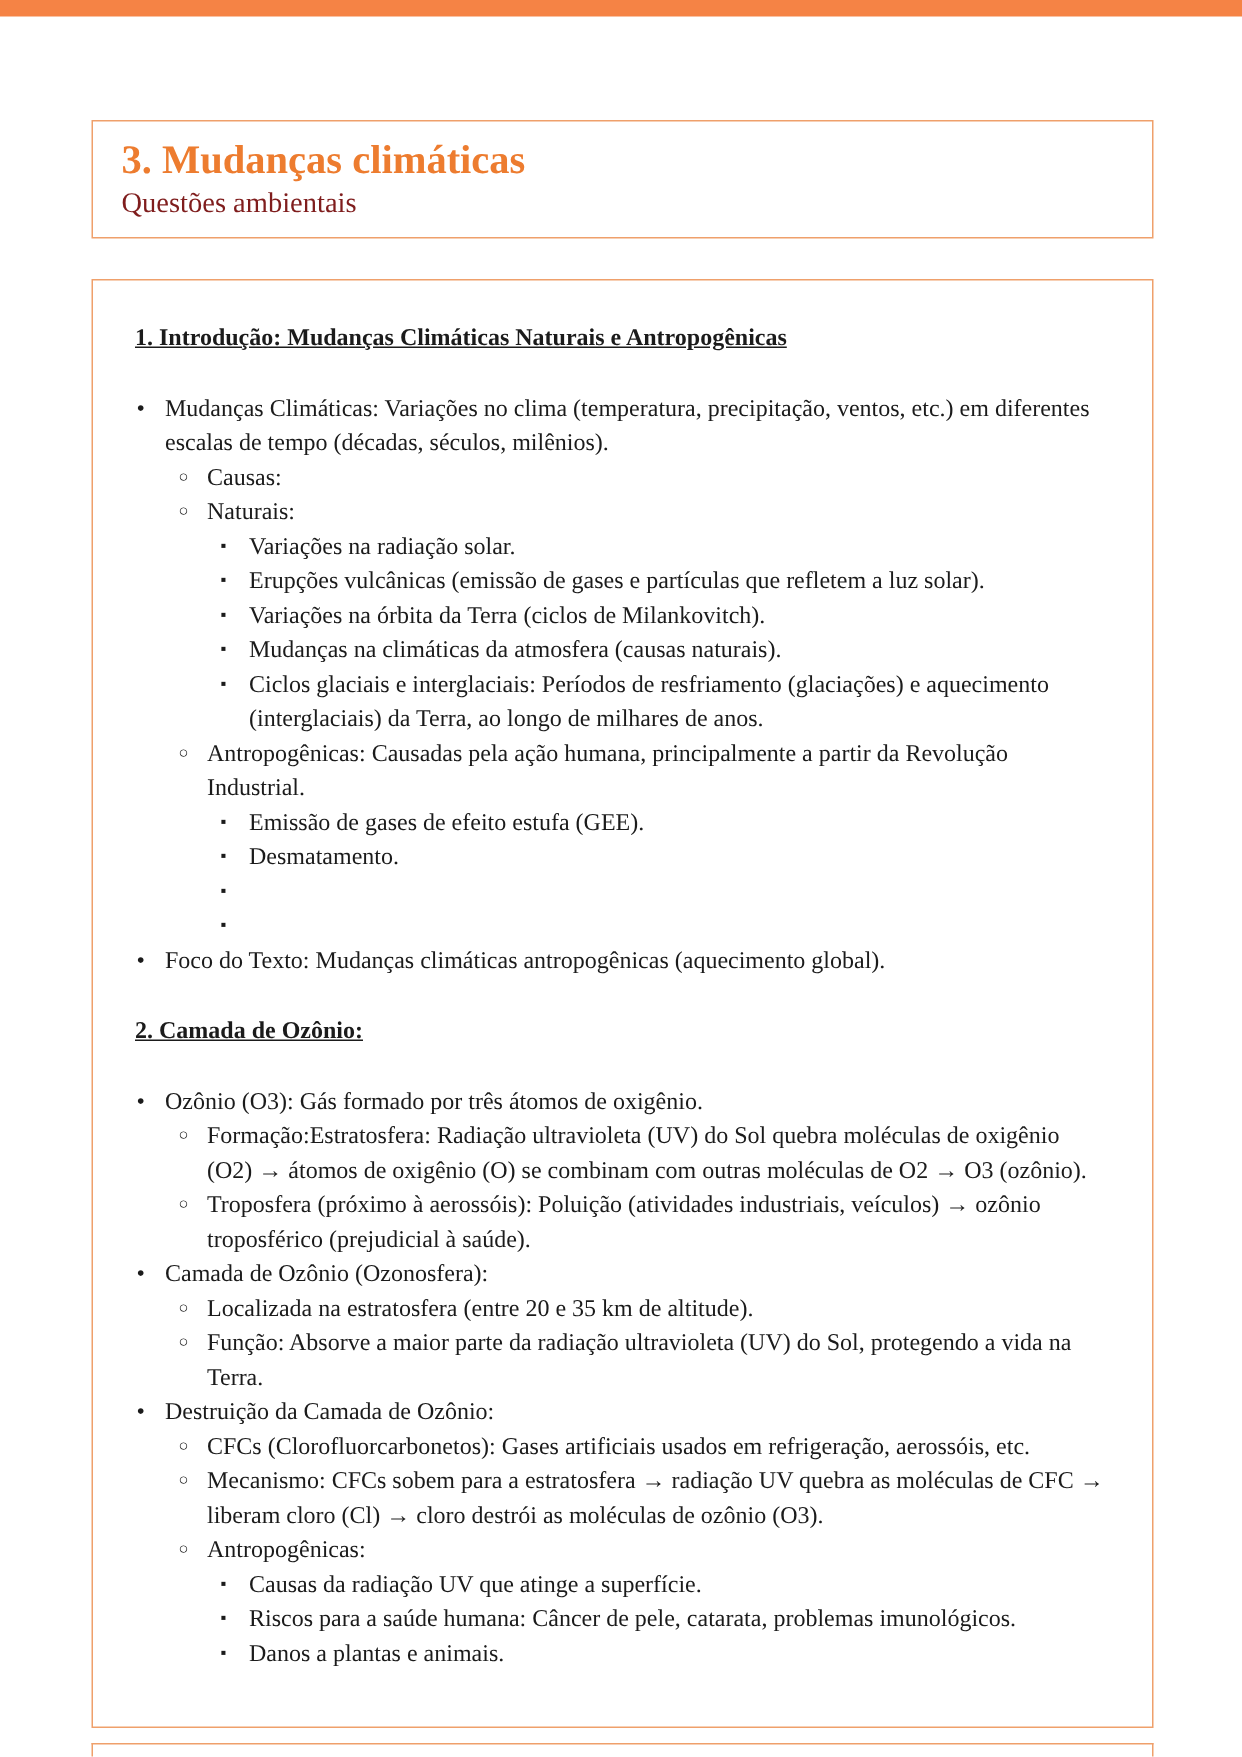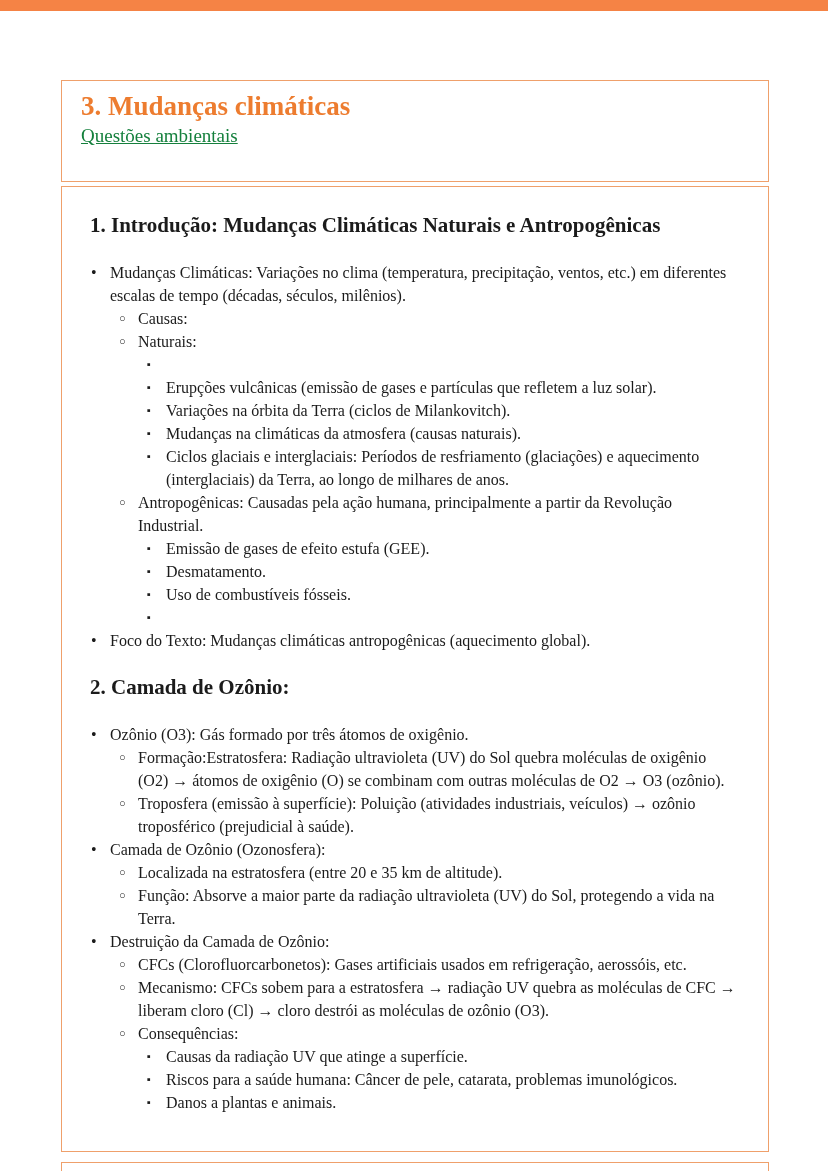--- a/index.html
+++ b/index.html
@@ -26,7 +26,7 @@
   }
   .header-card {
     top: 80px;
-    height: 102px;
+    height: 79px;
     padding: 9px 19px 0 19px;
   }
   .header-title {

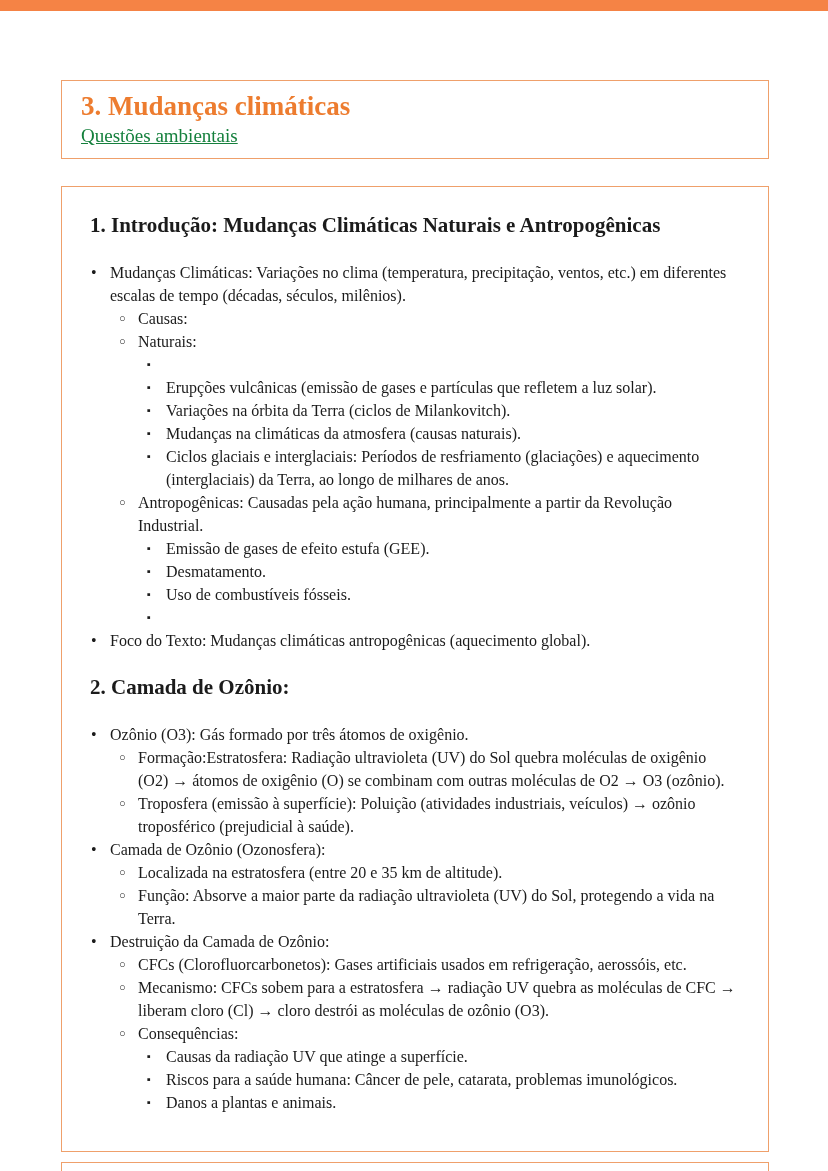--- a/index.html
+++ b/index.html
@@ -37,10 +37,9 @@
   }
   .header-subtitle {
     font-size: 19px;
-    color: #15803d;
+    color: #7f1d1d;
     line-height: 1.2;
     margin-top: 1px;
-    text-decoration: underline;
   }
   .content-card {
     top: 186px;

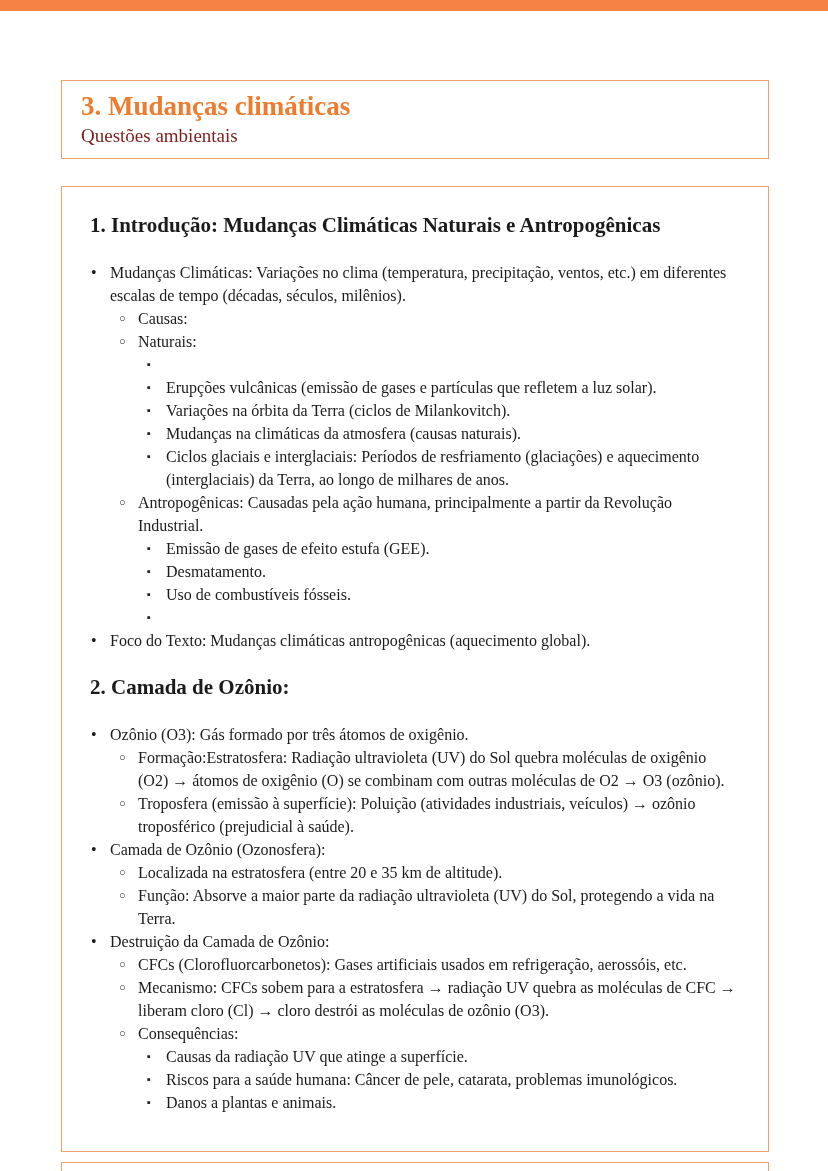--- a/index.html
+++ b/index.html
@@ -47,10 +47,11 @@
     padding: 27px 28px 0 28px;
   }
   .section-heading {
-    font-size: 21px;
+    font-size: 16px;
     font-weight: bold;
     line-height: 23px;
     margin-bottom: 24px;
+    text-decoration: underline;
   }
   .section-heading:not(:first-child) { margin-top: 24px; }
   .li {

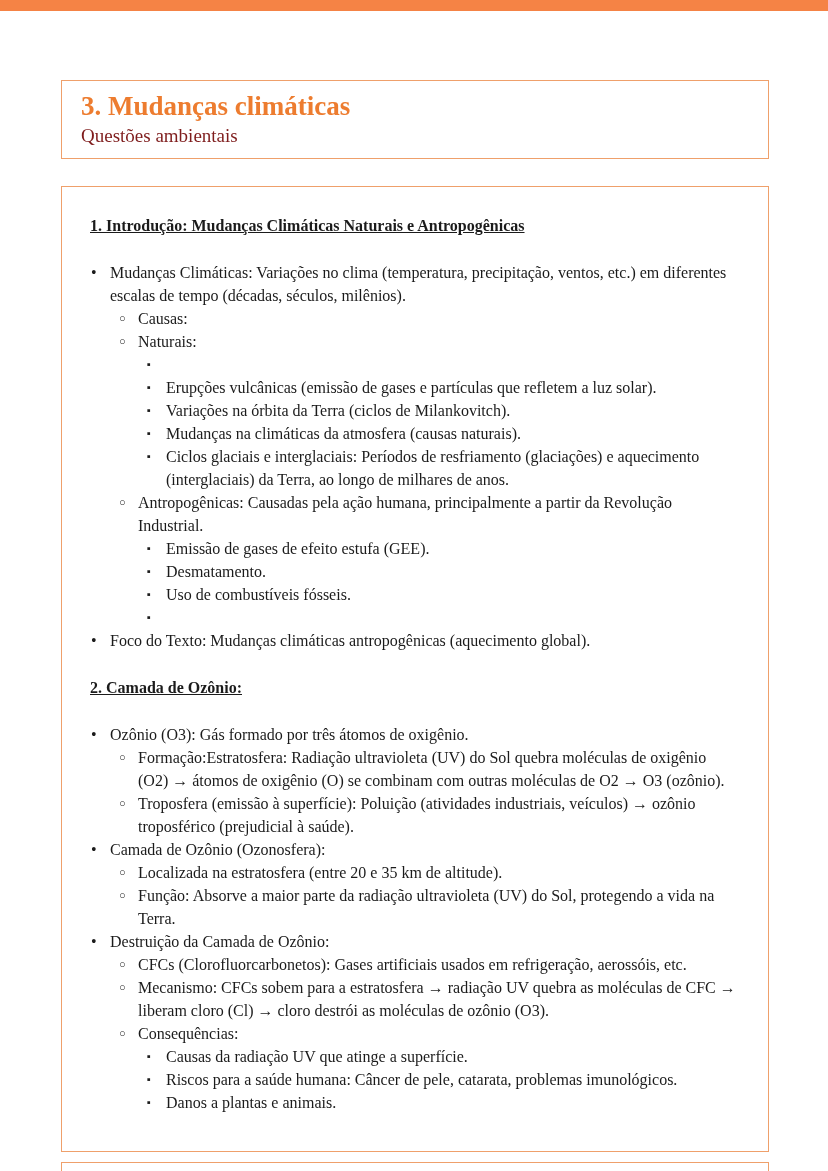--- a/index.html
+++ b/index.html
@@ -102,6 +102,7 @@
       </div>
       <div class="li lvl3">
         <span class="bullet">▪</span>
+        <span class="li-text">Variações na radiação solar.</span>
       </div>
       <div class="li lvl3">
         <span class="bullet">▪</span>

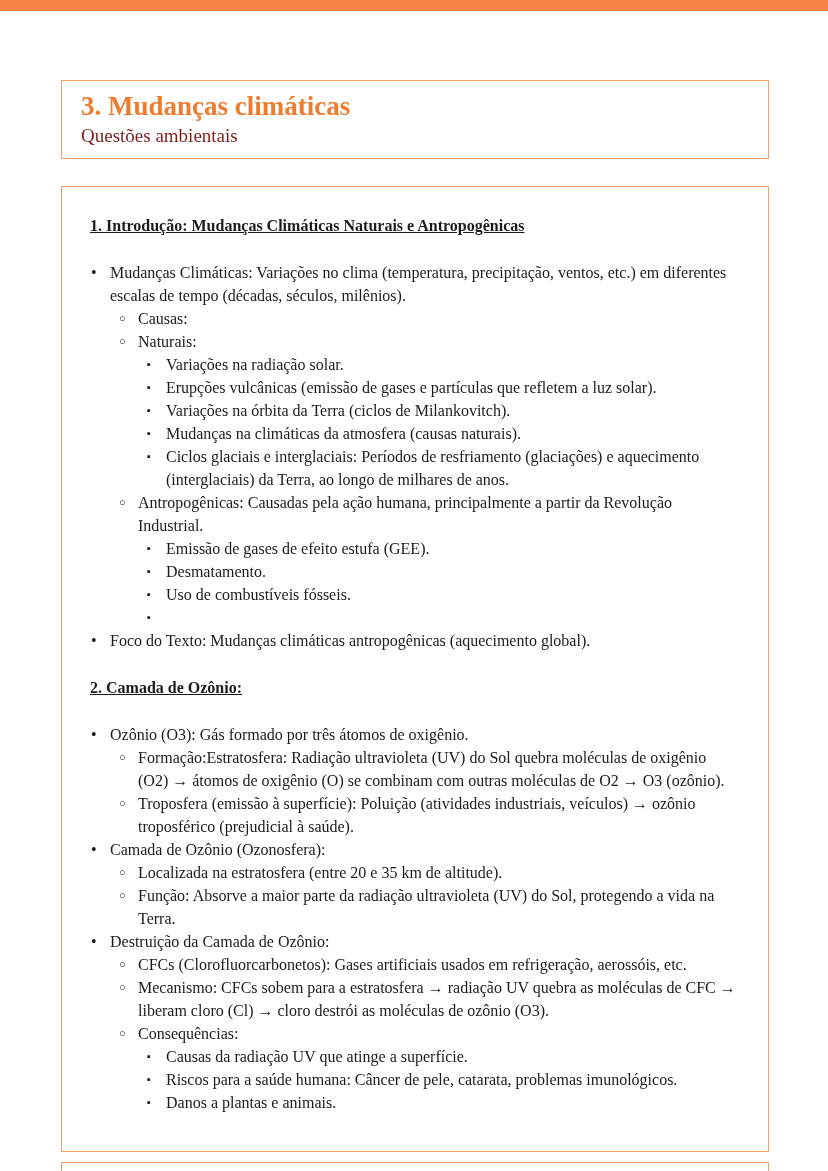--- a/index.html
+++ b/index.html
@@ -134,7 +134,6 @@
       </div>
       <div class="li lvl3">
         <span class="bullet">▪</span>
-        <span class="li-text">Uso de combustíveis fósseis.</span>
       </div>
       <div class="li lvl3">
         <span class="bullet">▪</span>

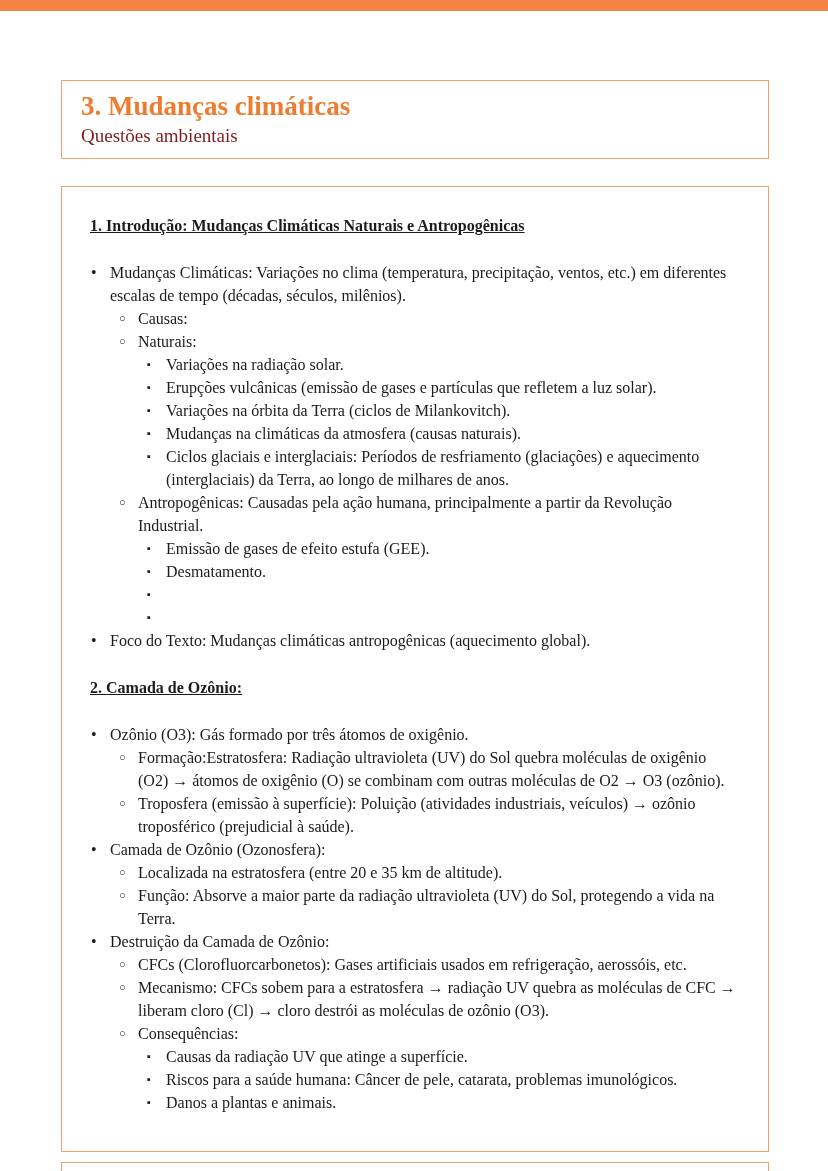--- a/index.html
+++ b/index.html
@@ -153,7 +153,7 @@
       </div>
       <div class="li lvl2">
         <span class="bullet">○</span>
-        <span class="li-text">Troposfera (emissão à superfície): Poluição (atividades industriais, veículos) → ozônio troposférico (prejudicial à saúde).</span>
+        <span class="li-text">Troposfera (próximo à aerossóis): Poluição (atividades industriais, veículos) → ozônio troposférico (prejudicial à saúde).</span>
       </div>
       <div class="li lvl1">
         <span class="bullet">•</span>

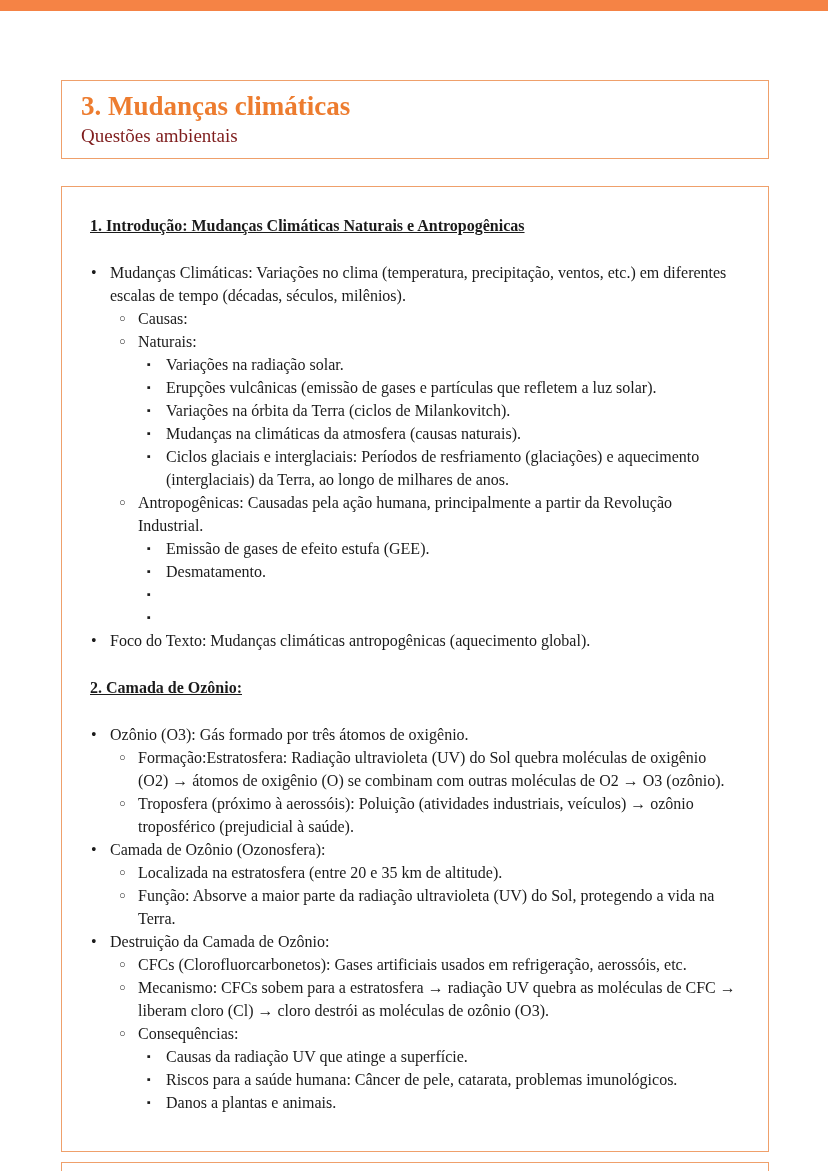--- a/index.html
+++ b/index.html
@@ -181,7 +181,7 @@
       </div>
       <div class="li lvl2">
         <span class="bullet">○</span>
-        <span class="li-text">Consequências:</span>
+        <span class="li-text">Antropogênicas:</span>
       </div>
       <div class="li lvl3">
         <span class="bullet">▪</span>

